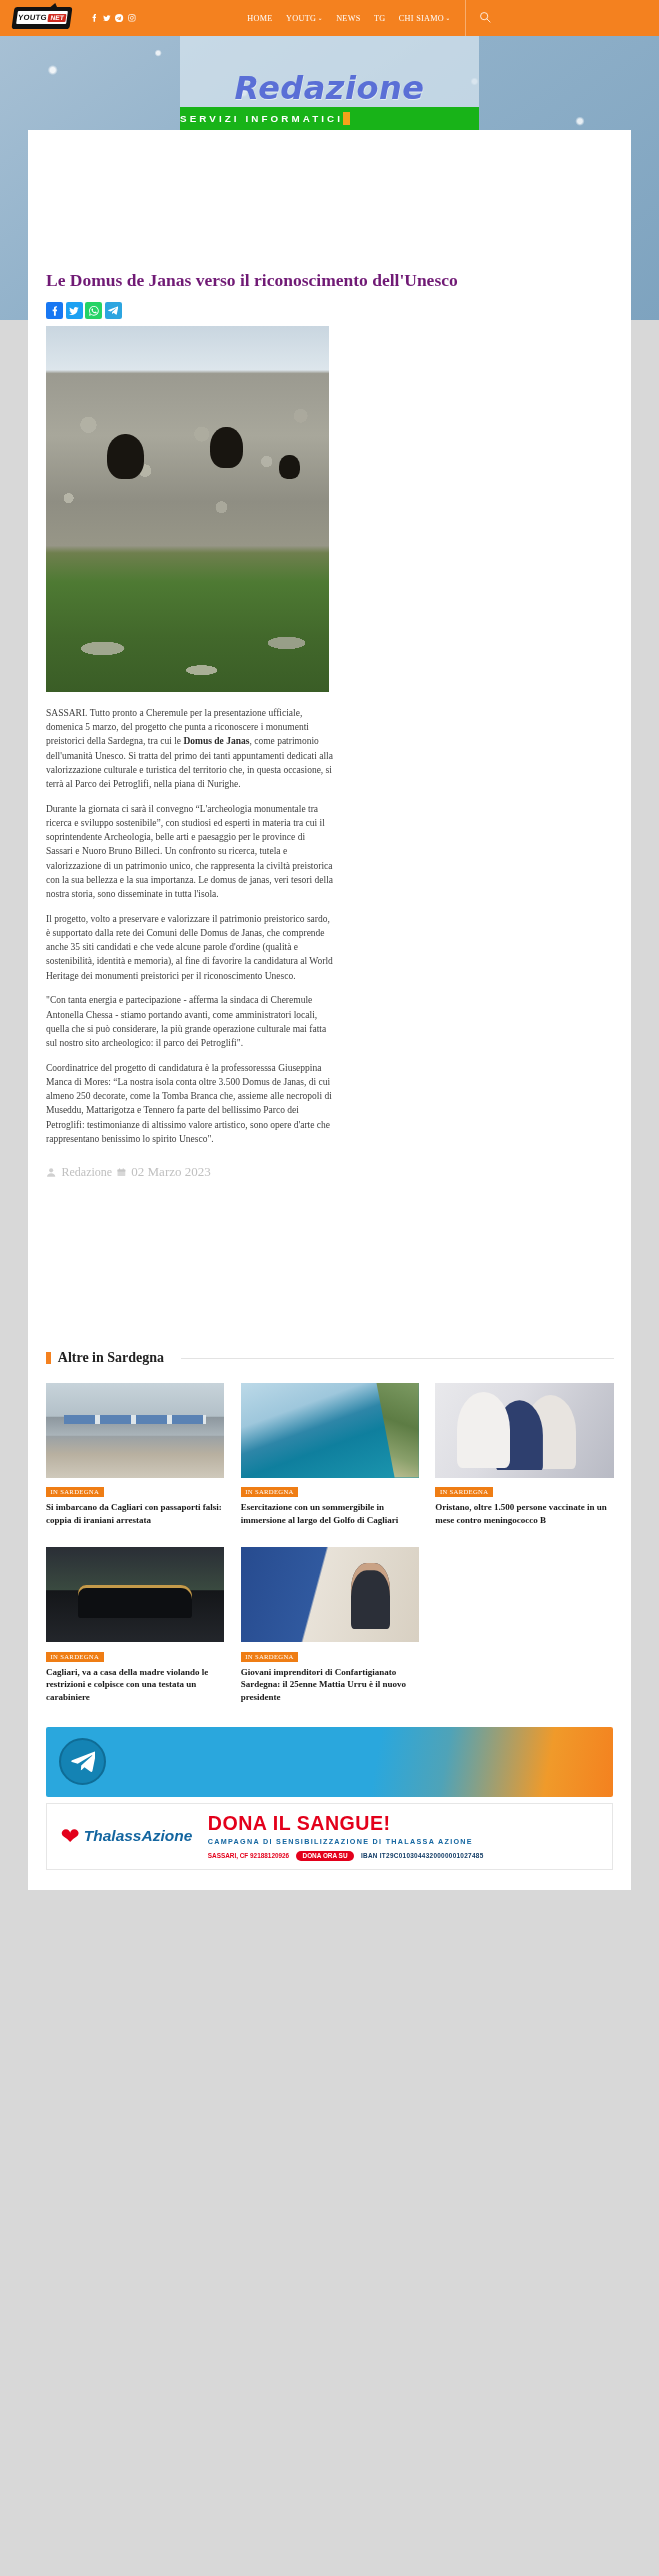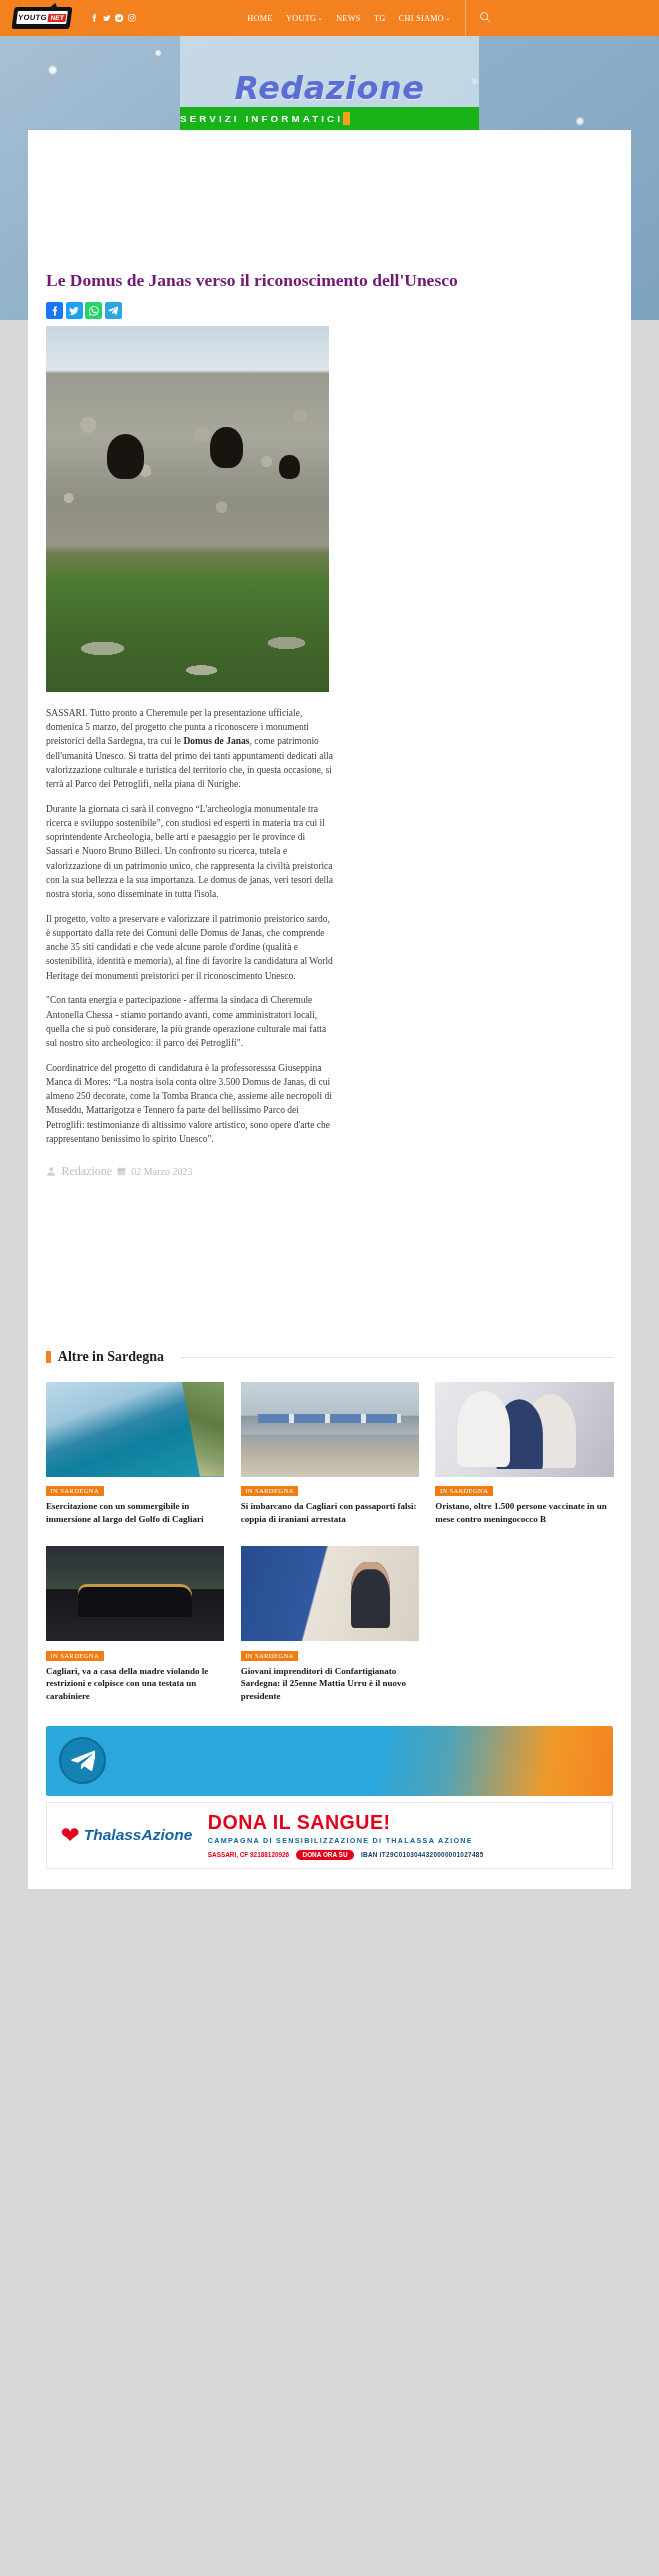--- a/index.html
+++ b/index.html
@@ -143,7 +143,7 @@
 
   .author-row { display:flex; align-items:center; gap:5.2px; margin-top:18px; color:#bdbdbd; }
   .author-name { font-size:12px; color:#c0c0c0; }
-  .author-date { font-size:10px; color:#c0c0c0; margin-left:5.2px; }
+  .author-date { font-size:13px; color:#c0c0c0; margin-left:5.2px; }
   .mini-ic { display:flex; align-items:center; }
 
   

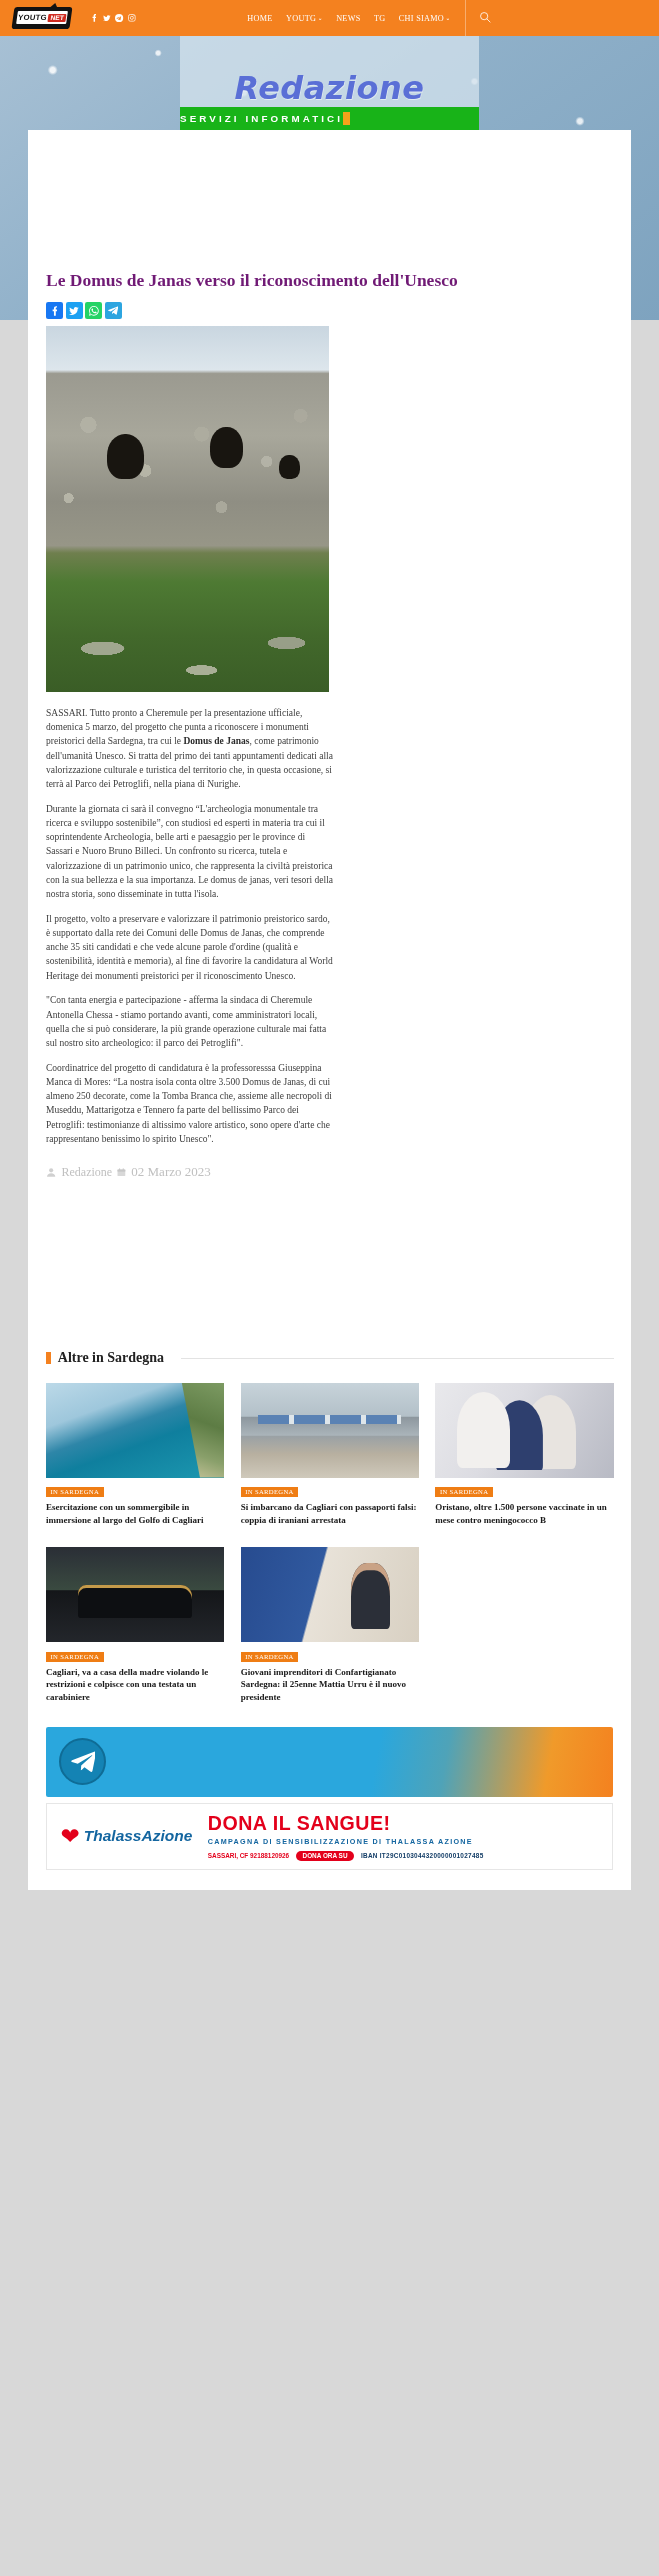--- a/index.html
+++ b/index.html
@@ -363,14 +363,14 @@
 
     <div class="cards">
       <div class="news-card">
+        <div class="card-img ph-airport"></div>
+        <span class="card-badge">IN SARDEGNA</span>
+        <div class="card-title">Si imbarcano da Cagliari con passaporti falsi: coppia di iraniani arrestata</div>
+      </div>
+      <div class="news-card">
         <div class="card-img ph-sea"></div>
         <span class="card-badge">IN SARDEGNA</span>
         <div class="card-title">Esercitazione con un sommergibile in immersione al largo del Golfo di Cagliari</div>
-      </div>
-      <div class="news-card">
-        <div class="card-img ph-airport"></div>
-        <span class="card-badge">IN SARDEGNA</span>
-        <div class="card-title">Si imbarcano da Cagliari con passaporti falsi: coppia di iraniani arrestata</div>
       </div>
       <div class="news-card">
         <div class="card-img ph-oristano"></div>

